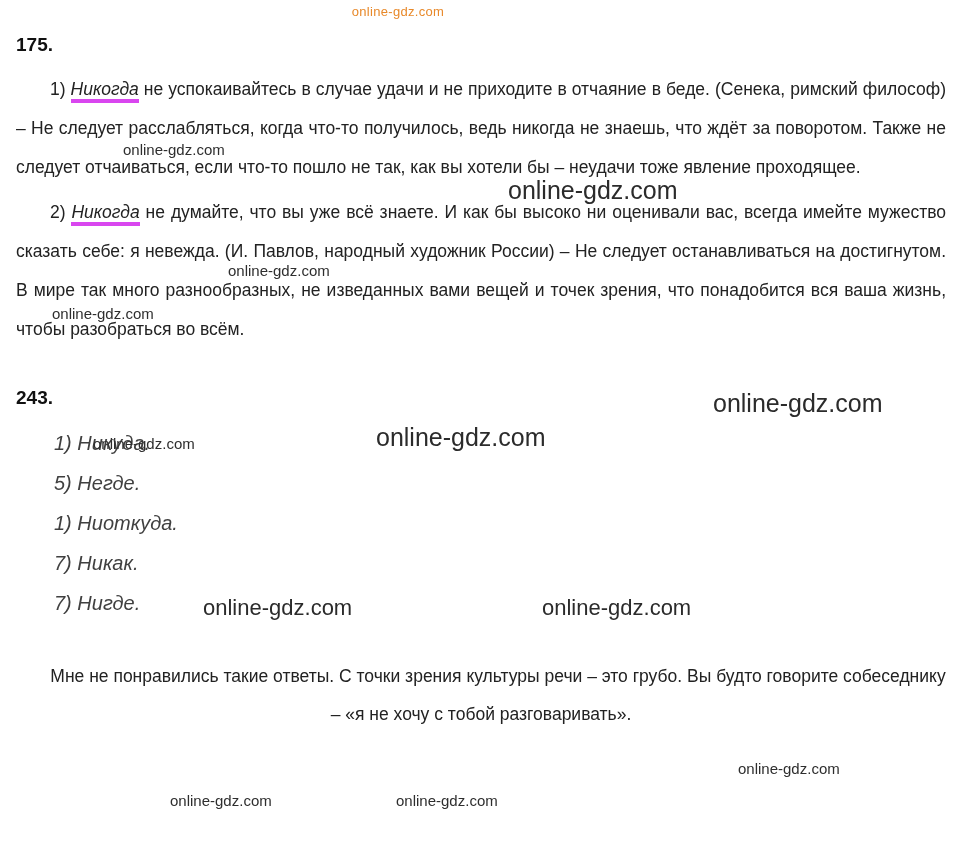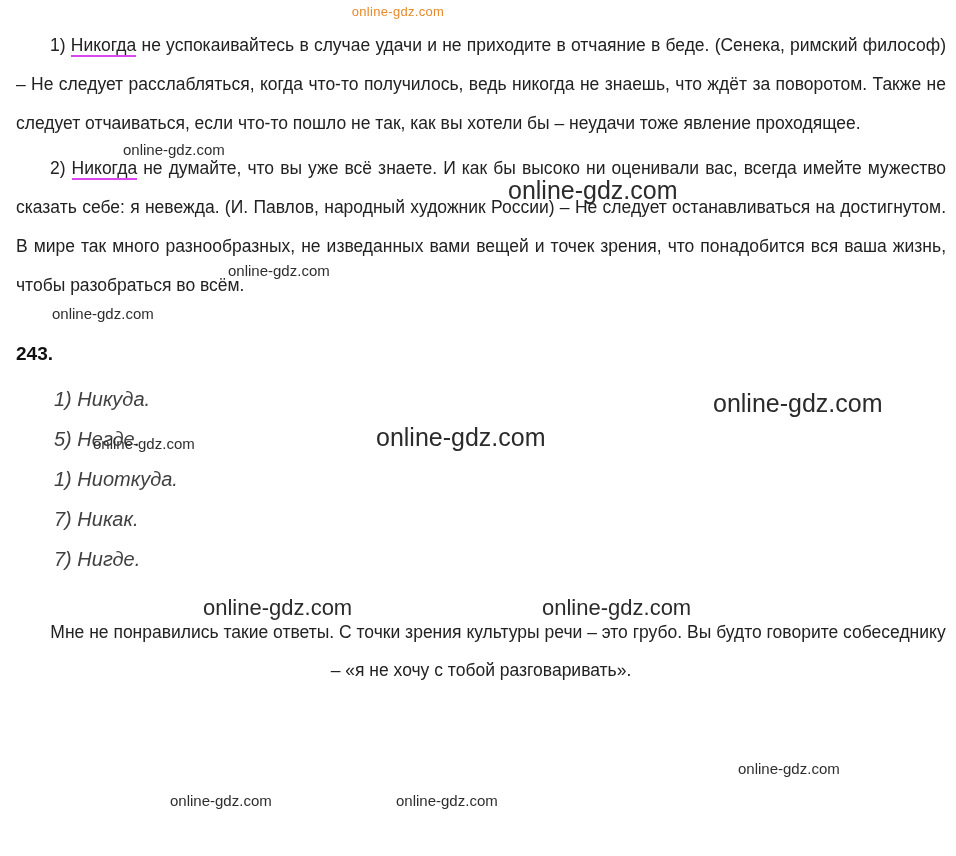--- a/index.html
+++ b/index.html
@@ -119,6 +119,7 @@
   <div class="content">
 
     <div>
+      <div class="ex-number">175.</div>
 
       <p class="para indent">
         <span>1) </span><span class="underline-word">Никогда</span><span> не успокаивайтесь в случае удачи и не приходите в отчаяние в беде. (Сенека, римский философ) – Не следует расслабляться, когда что-то получилось, ведь никогда не знаешь, что ждёт за поворотом. Также не следует отчаиваться, если что-то пошло не так, как вы хотели бы – неудачи тоже явление проходящее.</span>

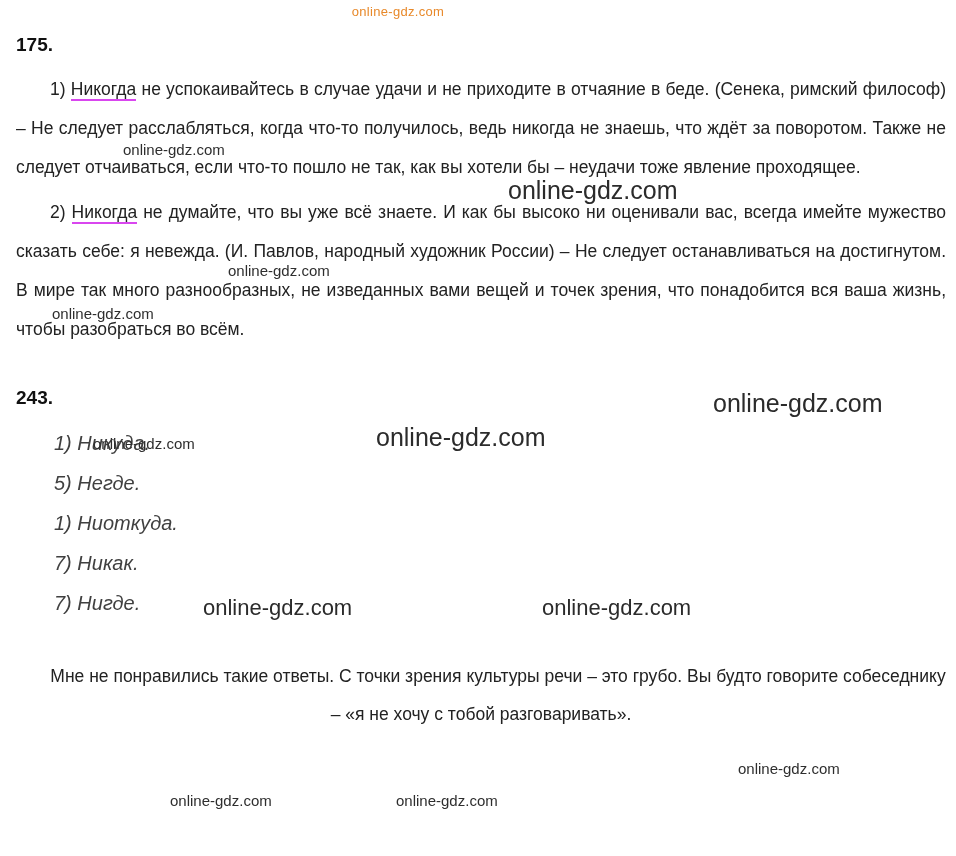--- a/index.html
+++ b/index.html
@@ -65,7 +65,8 @@
   }
 
   .underline-word {
-    border-bottom: 2px solid #d946ef;
+    border-bottom: 4px solid #d946ef;
+    font-style: italic;
   }
 
   .list {

